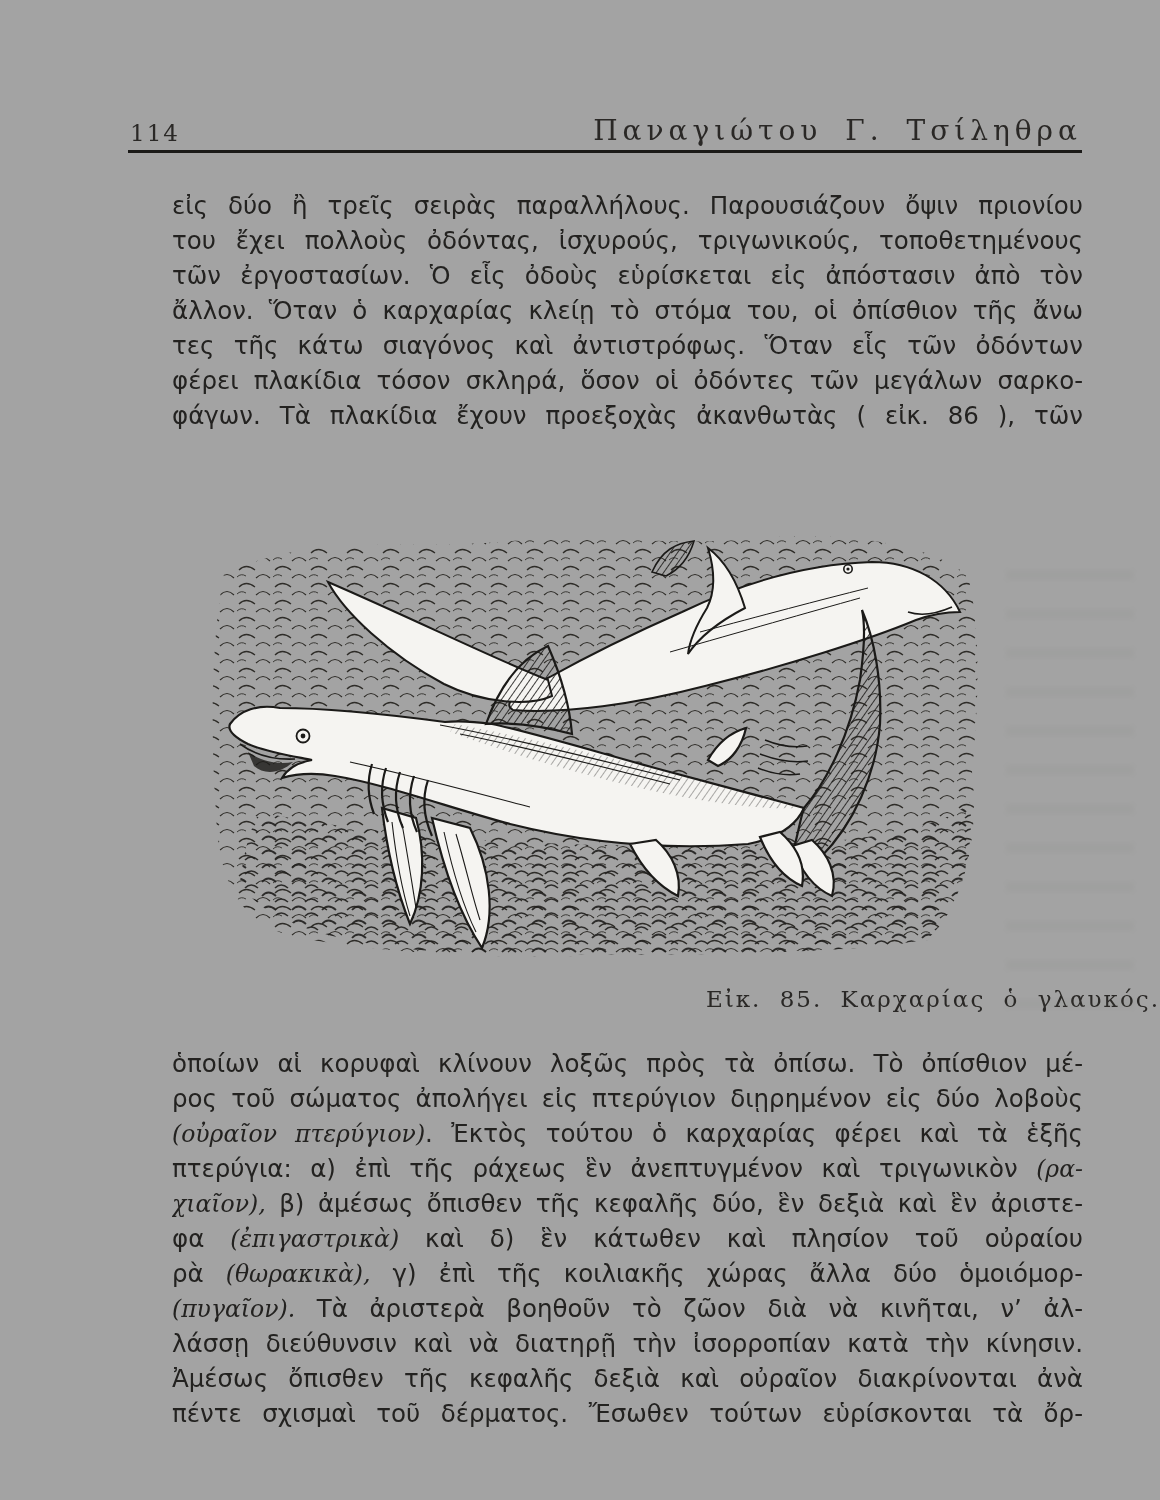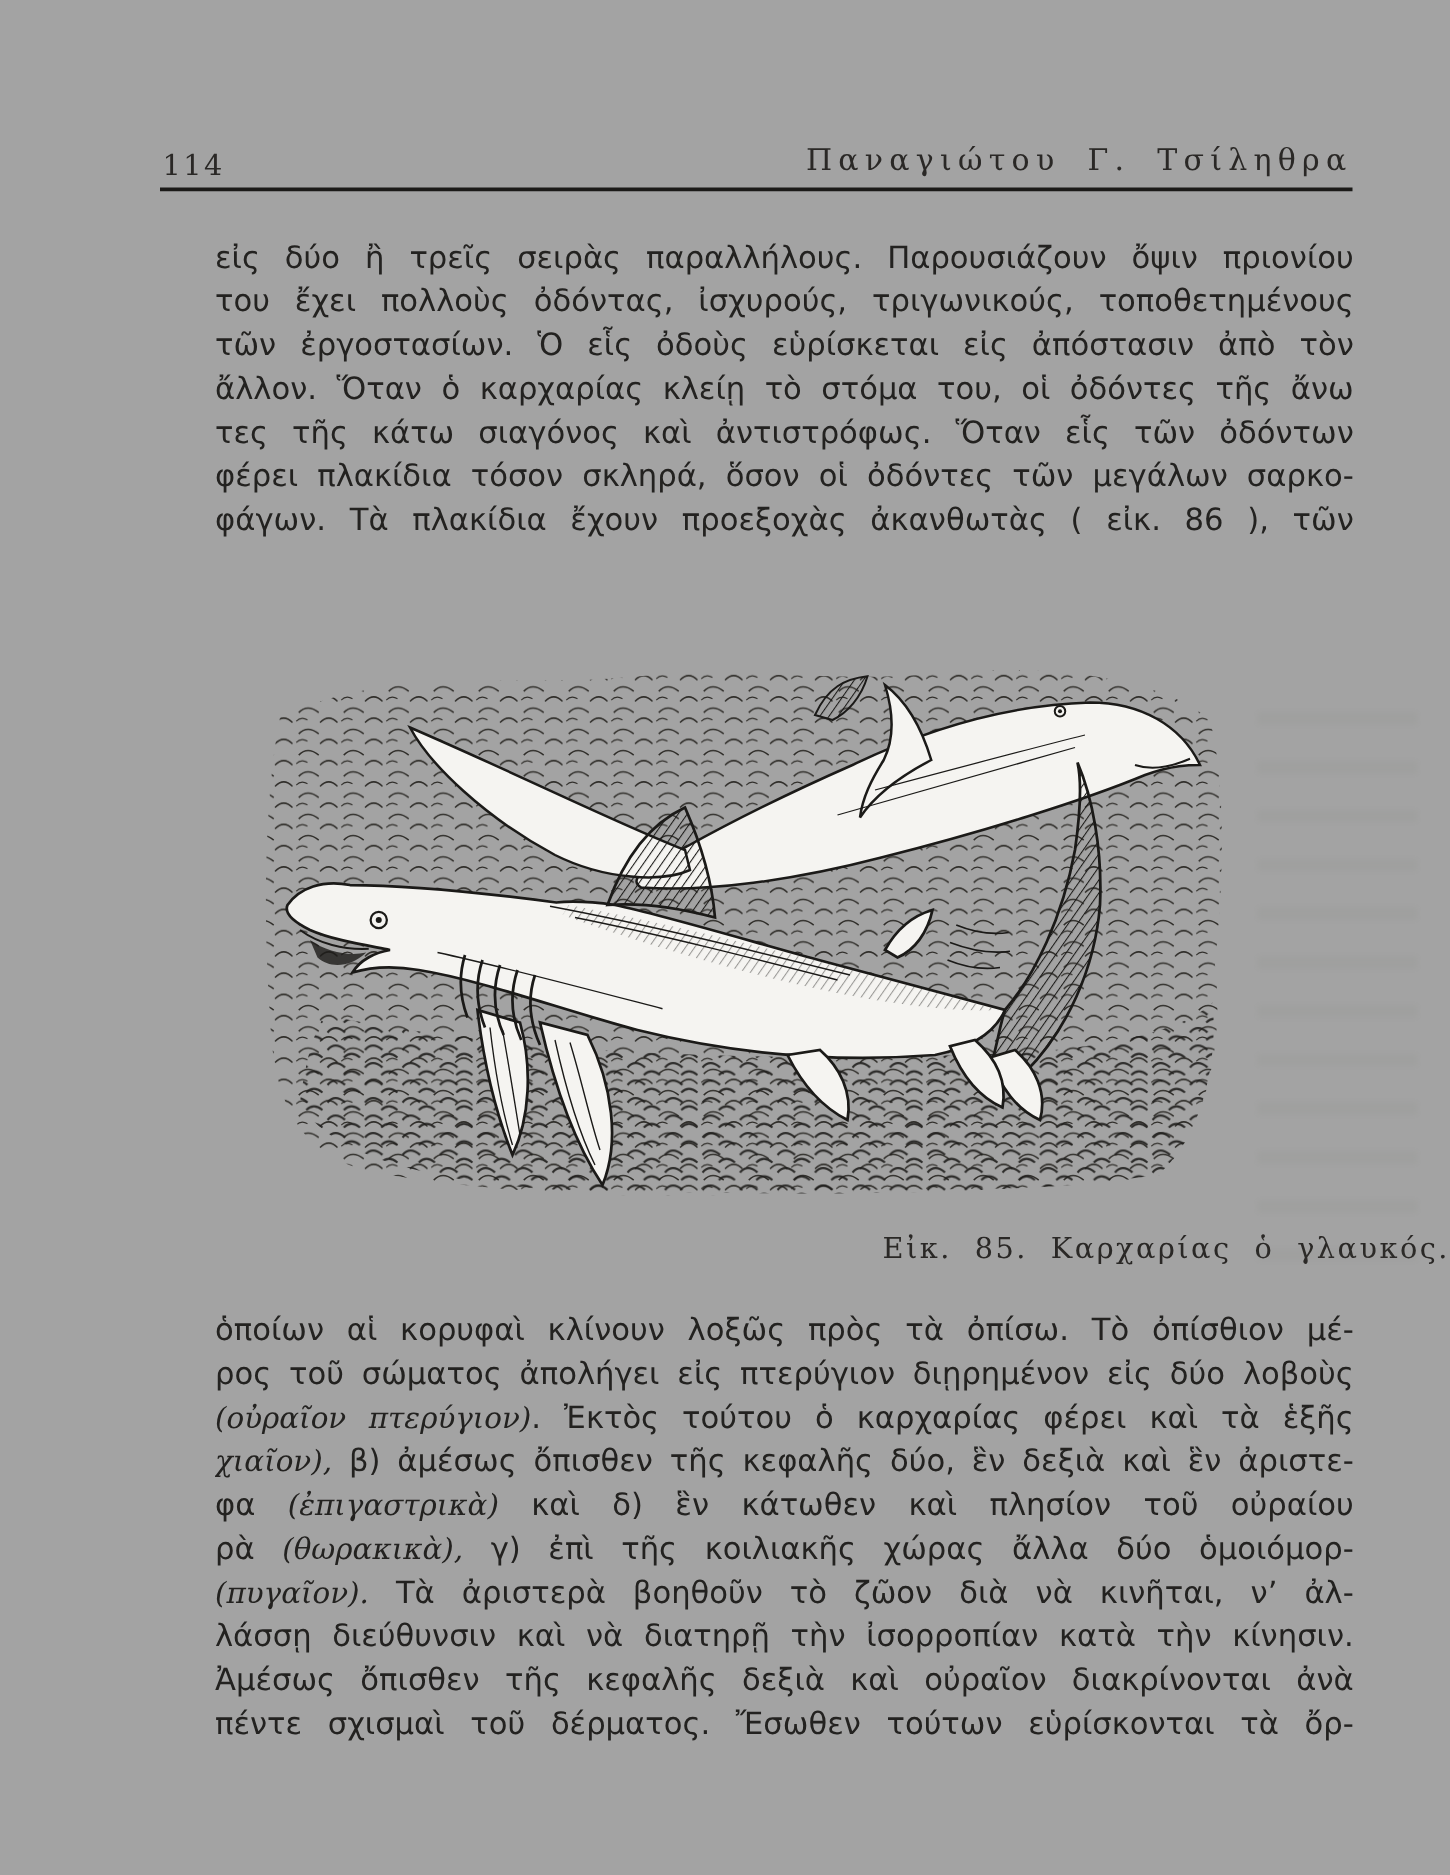--- a/index.html
+++ b/index.html
@@ -8,7 +8,7 @@
   .pagenum{position:absolute;left:130px;top:120px;font-family:"DejaVu Serif",serif;
            font-size:23px;letter-spacing:2px;color:#2a2826}
   .runtitle{position:absolute;right:78px;top:114px;font-family:"DejaVu Serif",serif;
-            font-size:24px;letter-spacing:5px;word-spacing:9px;color:#2a2826}
+            font-size:28px;letter-spacing:5px;word-spacing:9px;color:#2a2826}
   .rule{position:absolute;left:128px;top:150px;width:954px;height:3px;background:#1b1a18}
   .para{position:absolute;left:172px;width:911px}
   #para1{top:188px}

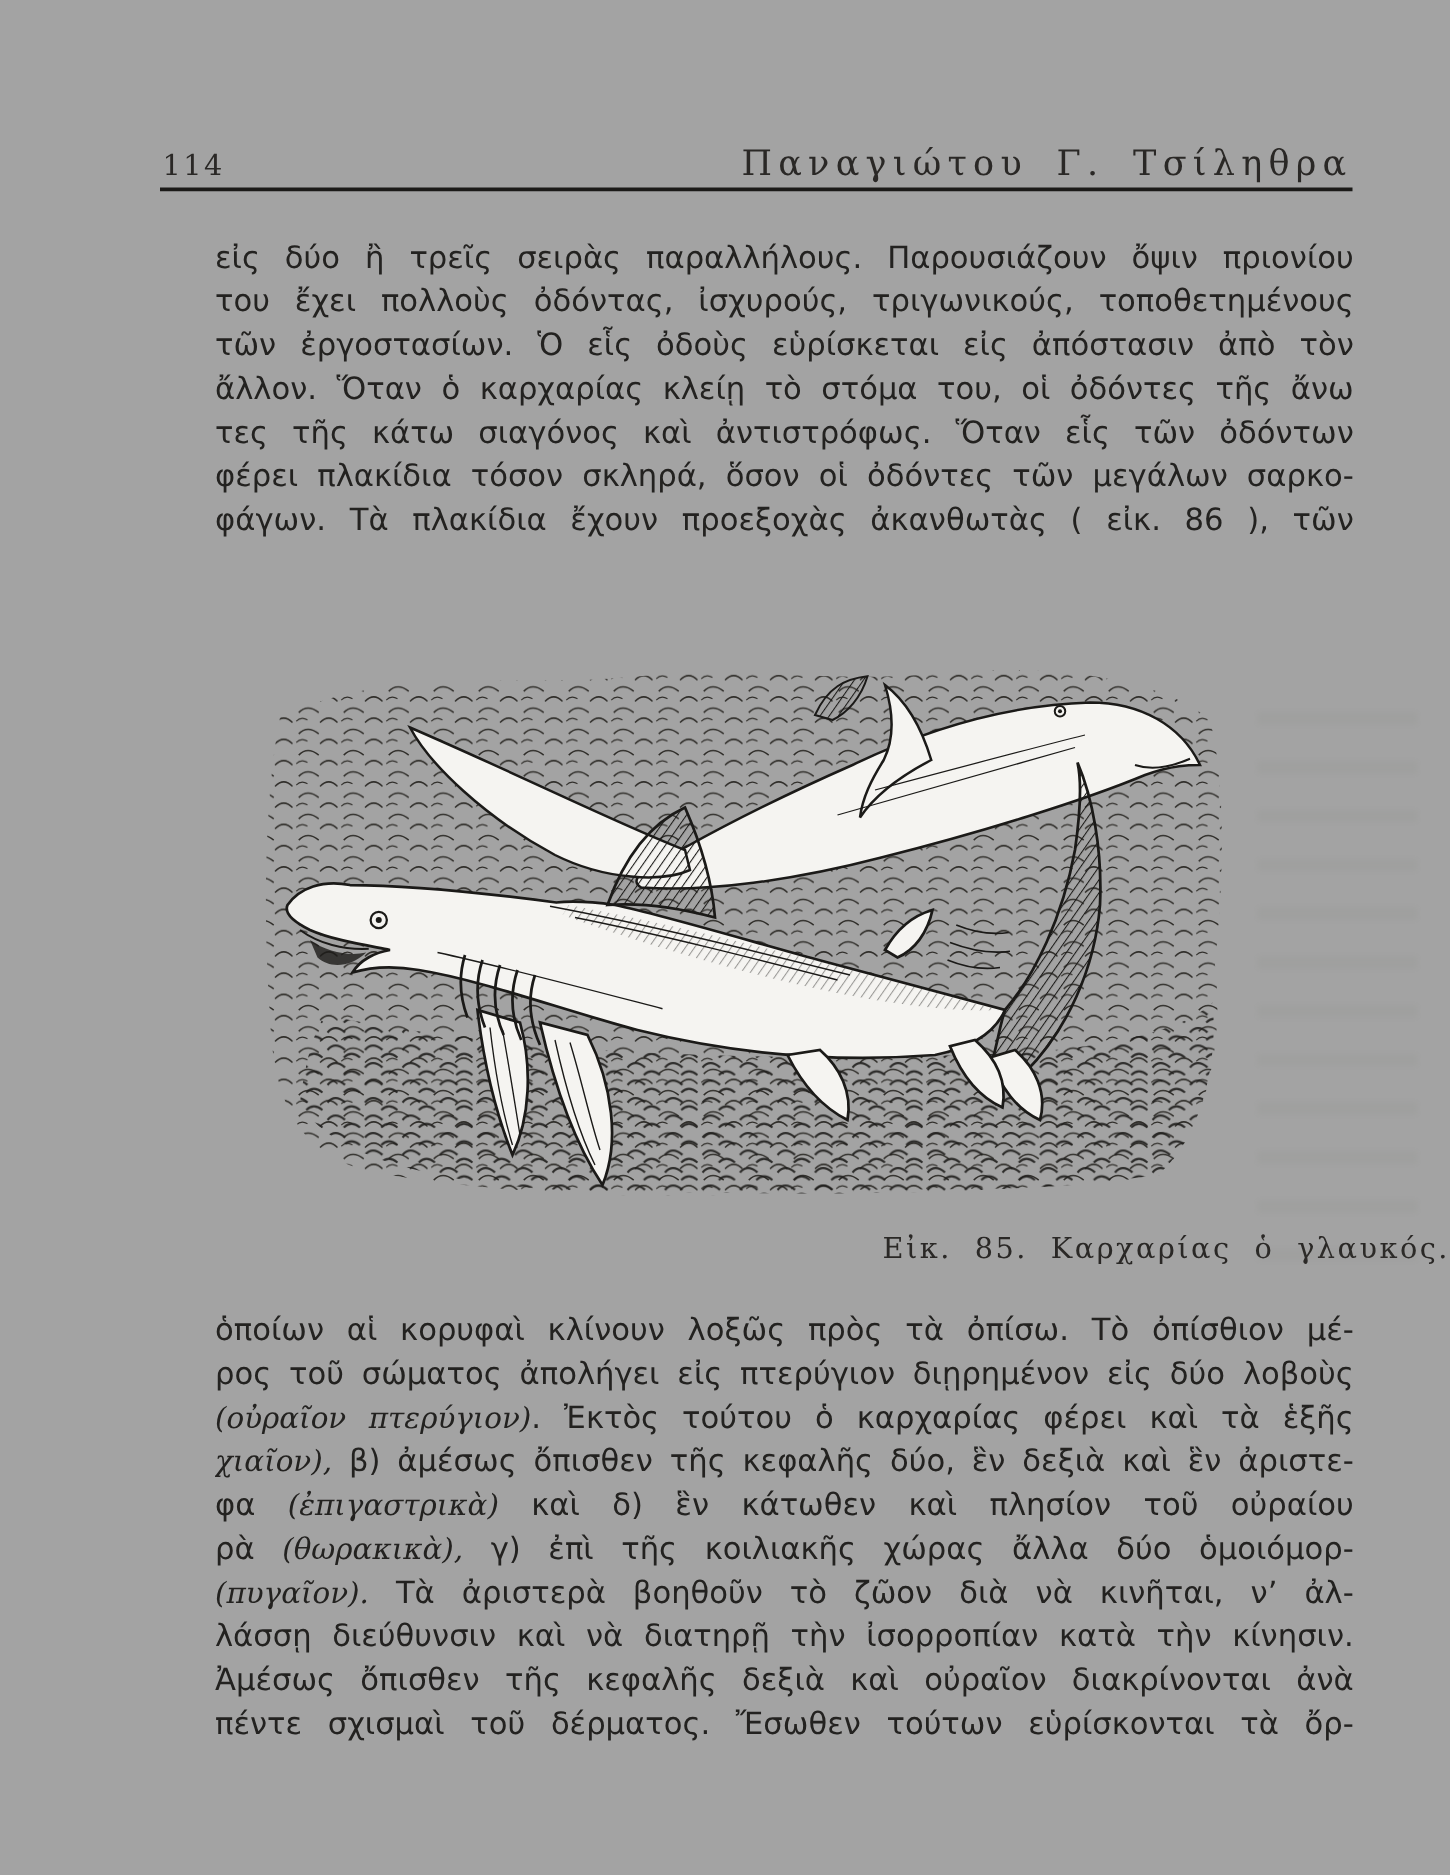--- a/index.html
+++ b/index.html
@@ -38,7 +38,7 @@
     <div class="tline">εἰς δύο ἢ τρεῖς σειρὰς παραλλήλους. Παρουσιάζουν ὄψιν πριονίου</div>
     <div class="tline">του ἔχει πολλοὺς ὀδόντας, ἰσχυρούς, τριγωνικούς, τοποθετημένους</div>
     <div class="tline">τῶν ἐργοστασίων. Ὁ εἷς ὀδοὺς εὑρίσκεται εἰς ἀπόστασιν ἀπὸ τὸν</div>
-    <div class="tline">ἄλλον. Ὅταν ὁ καρχαρίας κλείῃ τὸ στόμα του, οἱ ὀδόντες τῆς ἄνω</div>
+    <div class="tline">ἄλλον. Ὅταν ὁ καρχαρίας κλείῃ τὸ στόμα του, οἱ ὀπίσθιον τῆς ἄνω</div>
     <div class="tline">τες τῆς κάτω σιαγόνος καὶ ἀντιστρόφως. Ὅταν εἷς τῶν ὀδόντων</div>
     <div class="tline">φέρει πλακίδια τόσον σκληρά, ὅσον οἱ ὀδόντες τῶν μεγάλων σαρκο-</div>
     <div class="tline">φάγων. Τὰ πλακίδια ἔχουν προεξοχὰς ἀκανθωτὰς ( εἰκ. 86 ), τῶν</div>

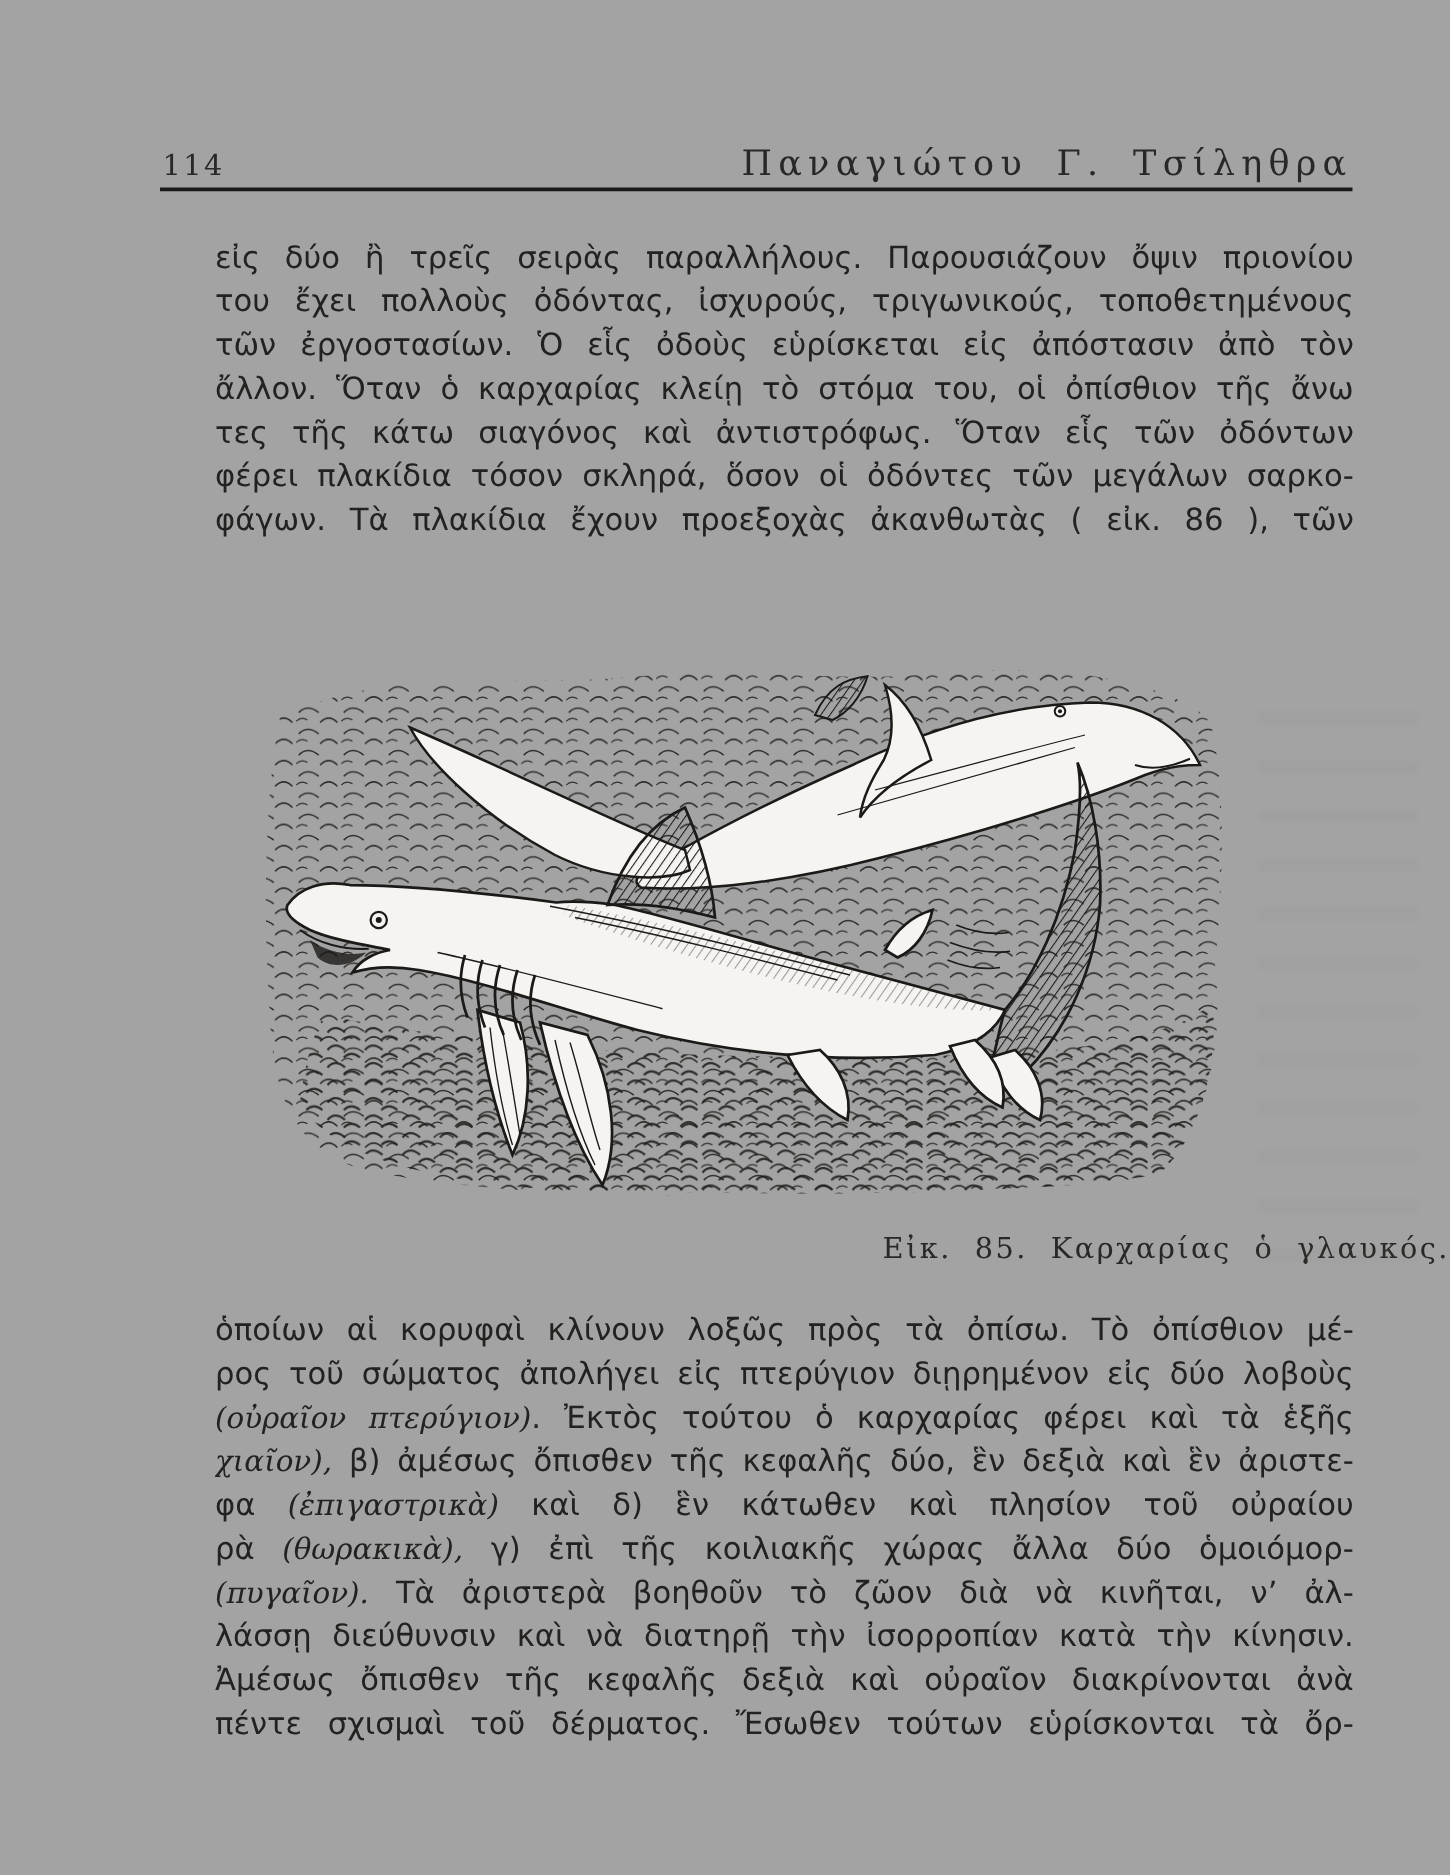--- a/index.html
+++ b/index.html
@@ -128,6 +128,7 @@
     <div class="tline">ὁποίων αἱ κορυφαὶ κλίνουν λοξῶς πρὸς τὰ ὀπίσω. Τὸ ὀπίσθιον μέ-</div>
     <div class="tline">ρος τοῦ σώματος ἀπολήγει εἰς πτερύγιον διῃρημένον εἰς δύο λοβοὺς</div>
     <div class="tline"><span class="it">(οὐραῖον πτερύγιον)</span><span>. Ἐκτὸς τούτου ὁ καρχαρίας φέρει καὶ τὰ ἑξῆς</span></div>
+    <div class="tline"><span>πτερύγια: α) ἐπὶ τῆς ράχεως ἓν ἀνεπτυγμένον καὶ τριγωνικὸν </span><span class="it">(ρα-</span></div>
     <div class="tline"><span class="it">χιαῖον),</span><span> β) ἀμέσως ὄπισθεν τῆς κεφαλῆς δύο, ἓν δεξιὰ καὶ ἓν ἀριστε-</span></div>
     <div class="tline"><span>φα </span><span class="it">(ἐπιγαστρικὰ)</span><span> καὶ δ) ἓν κάτωθεν καὶ πλησίον τοῦ οὐραίου</span></div>
     <div class="tline"><span>ρὰ </span><span class="it">(θωρακικὰ),</span><span> γ) ἐπὶ τῆς κοιλιακῆς χώρας ἄλλα δύο ὁμοιόμορ-</span></div>

